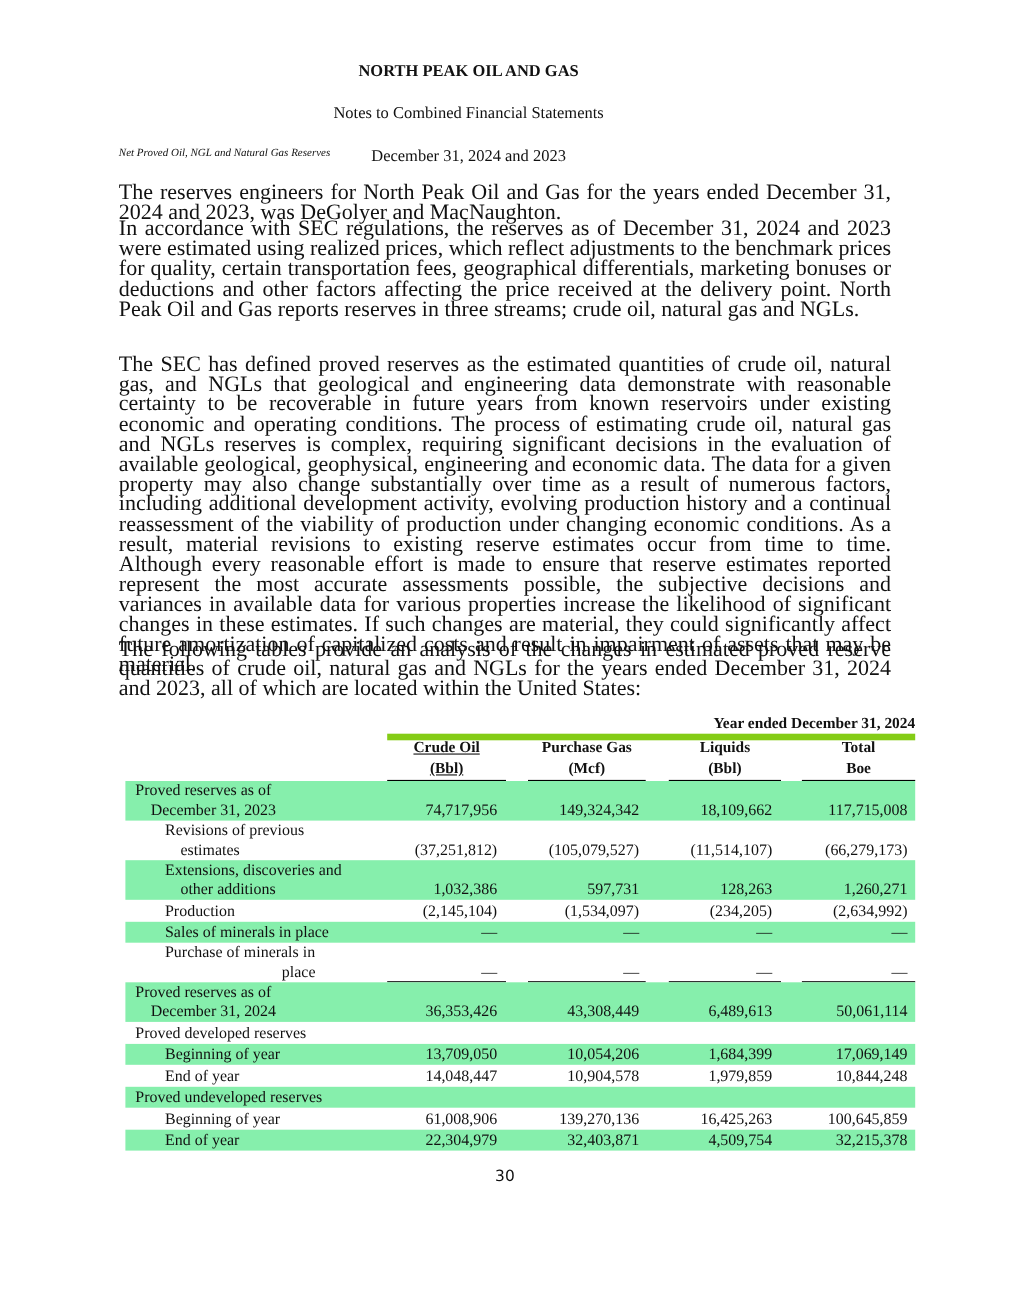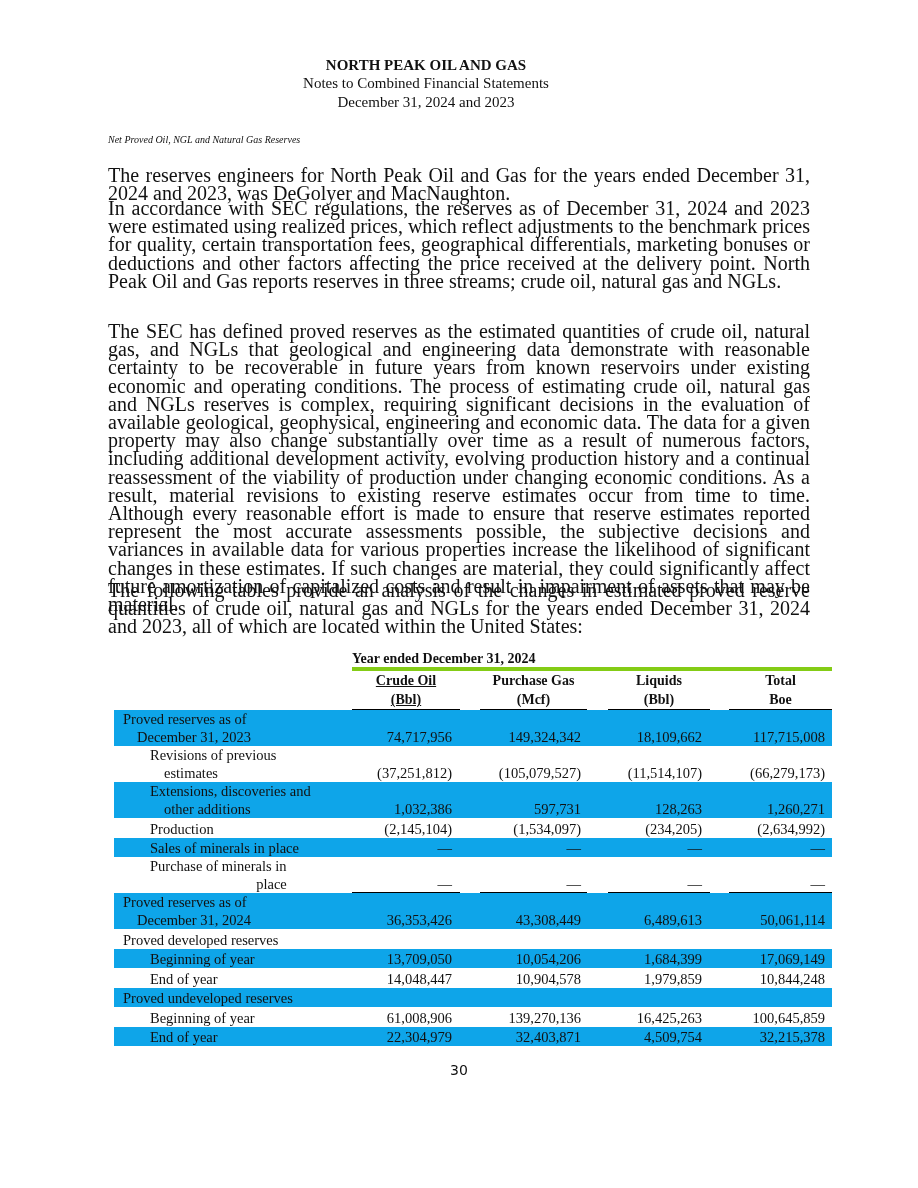--- a/index.html
+++ b/index.html
@@ -7,7 +7,7 @@
            font-family: "Liberation Serif", "DejaVu Serif", serif; color: #111; }
     .header { position: absolute; top: 56px; left: 0; width: 852px; text-align: center; }
     .header .company { font-weight: bold; font-size: 15px; line-height: 18px; }
-    .header .sub { font-size: 15px; line-height: 19px; }
+    .header .sub { font-size: 15px; line-height: 19px; margin-top: 20px; }
     .section-title { position: absolute; top: 134px; left: 108px; font-size: 10px;
                      font-weight: normal; font-style: italic; }
     .para { position: absolute; left: 108px; width: 702px; font-size: 20px;

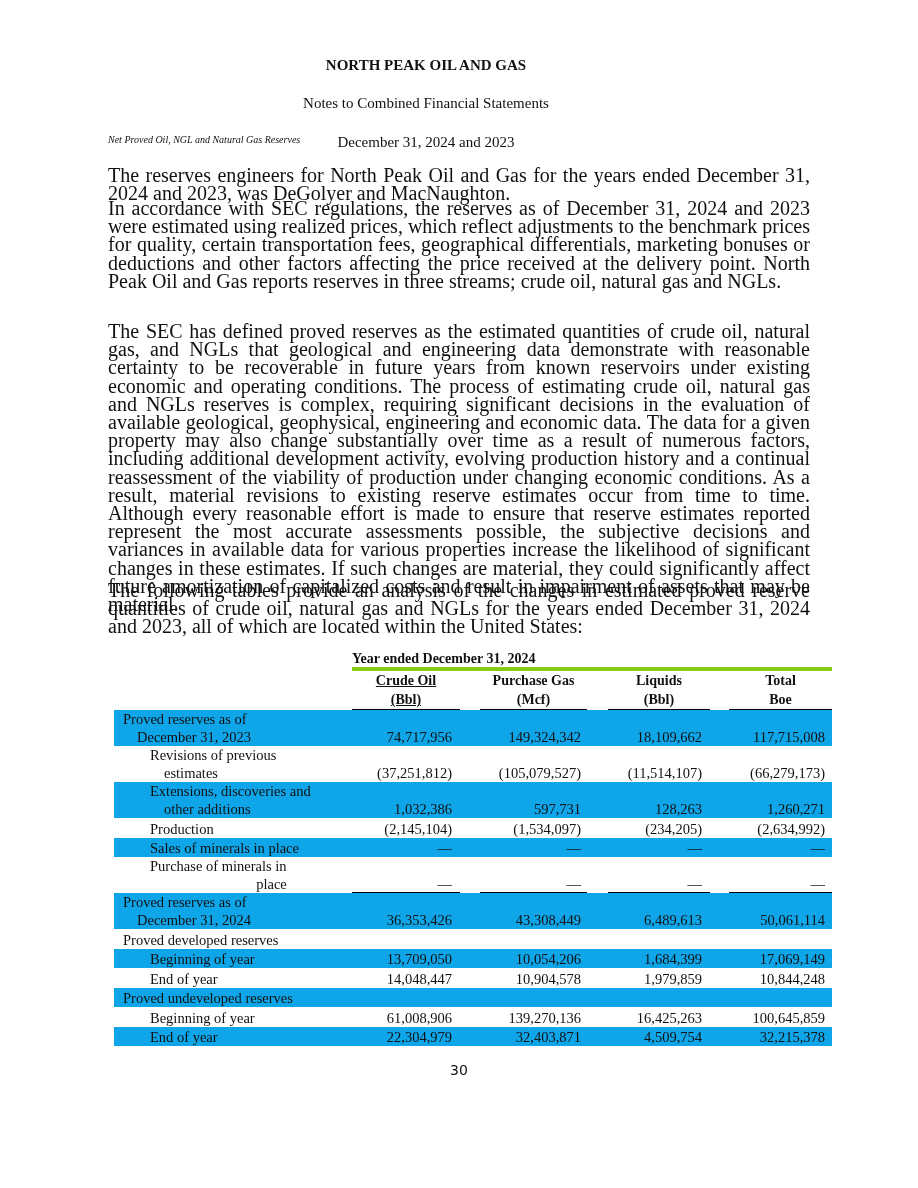--- a/index.html
+++ b/index.html
@@ -18,9 +18,9 @@
     #p4 { top: 581px; }
 
     .tbl { position: absolute; top: 650px; left: 114px; width: 718px; font-size: 14.5px; }
-    .grp { position: absolute; left: 238px; width: 480px; top: 0; text-align: left;
+    .grp { position: absolute; left: 238px; width: 480px; top: 0; text-align: right;
            font-weight: bold; font-size: 14px; line-height: 17px; height: 17px;
-           border-bottom: 4px solid #84cc16; }
+           border-bottom: 6px solid #84cc16; }
     .colhdr { position: absolute; top: 21px; text-align: center; font-weight: bold;
               font-size: 14px; line-height: 19px; border-bottom: 1.5px solid #000; }
     .c1 { left: 238px; width: 108px; text-decoration: underline; }

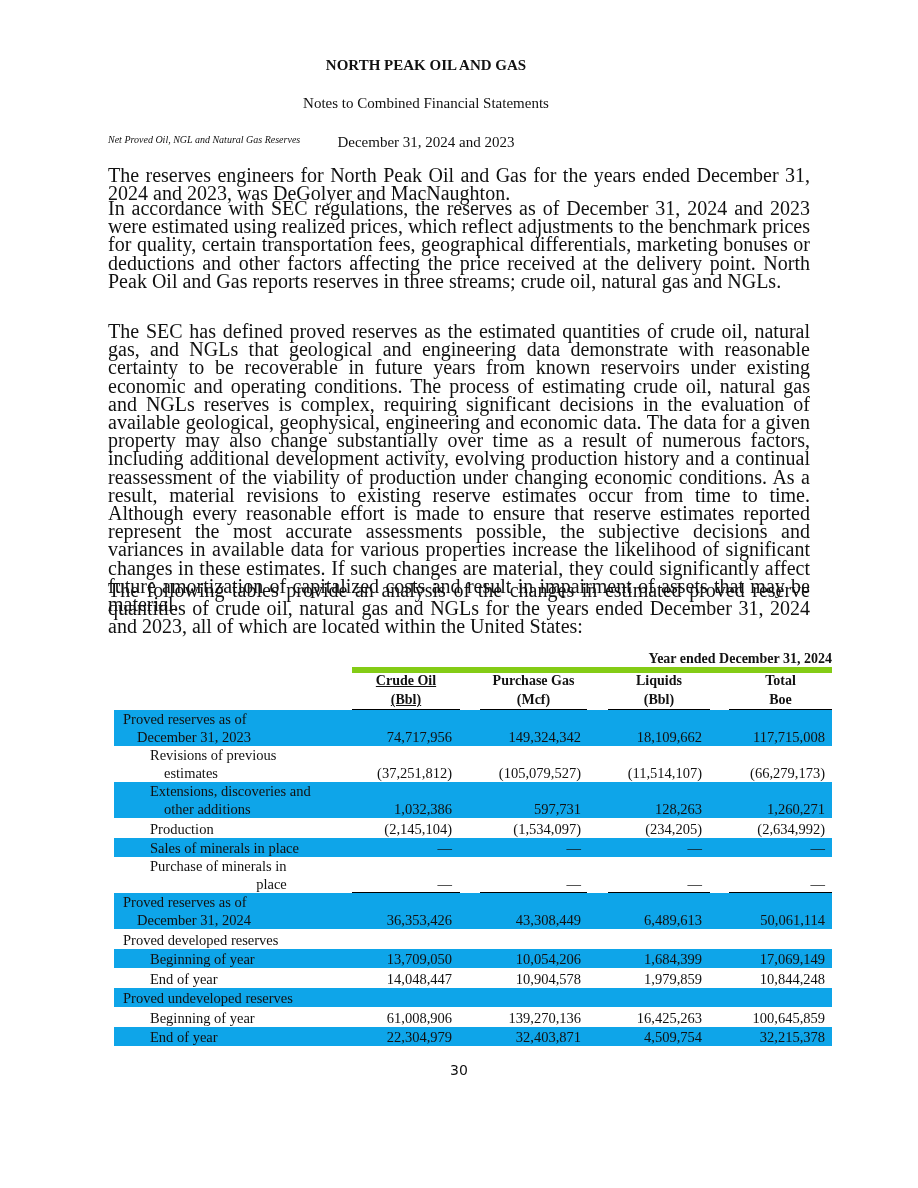--- a/index.html
+++ b/index.html
@@ -29,7 +29,7 @@
     .c4 { left: 615px; width: 103px; }
     .rows { position: absolute; top: 60px; left: 0; width: 718px; }
     .row { position: relative; width: 718px; }
-    .row.shade { background: #0ea5e9; }
+    .row.shade { background: #86efac; }
     .row .label { position: absolute; left: 0; bottom: 0; width: 230px; line-height: 18px; }
     .row .label .l1, .row .label .l2 { display: block; white-space: nowrap; }
     .row .val { position: absolute; bottom: 0; text-align: right; line-height: 18px; }

